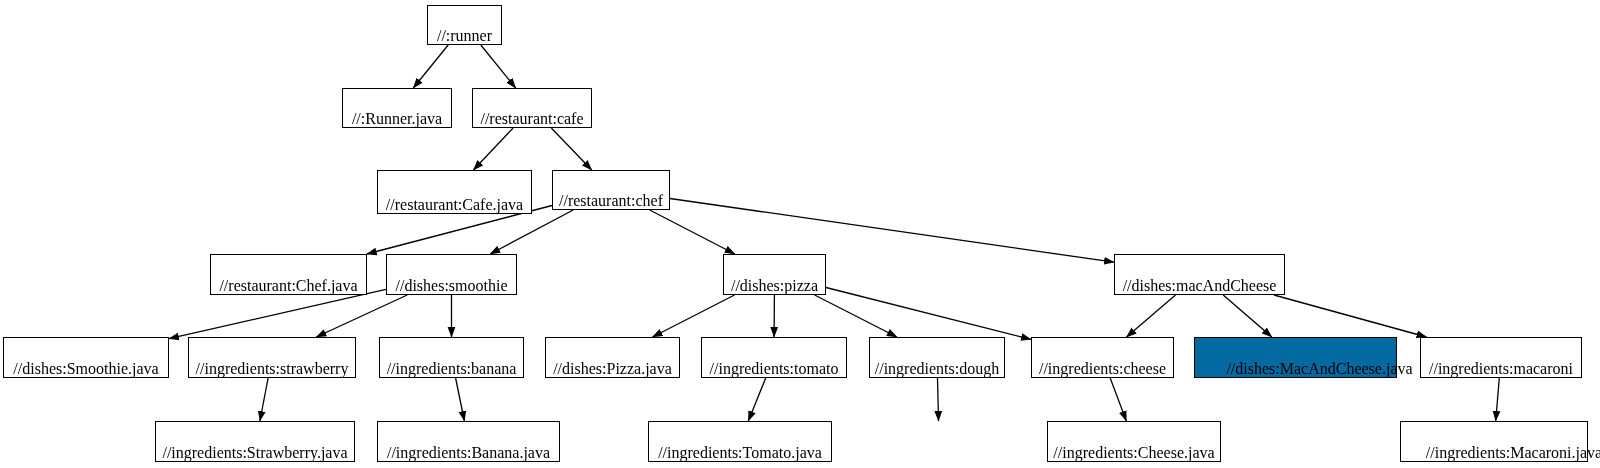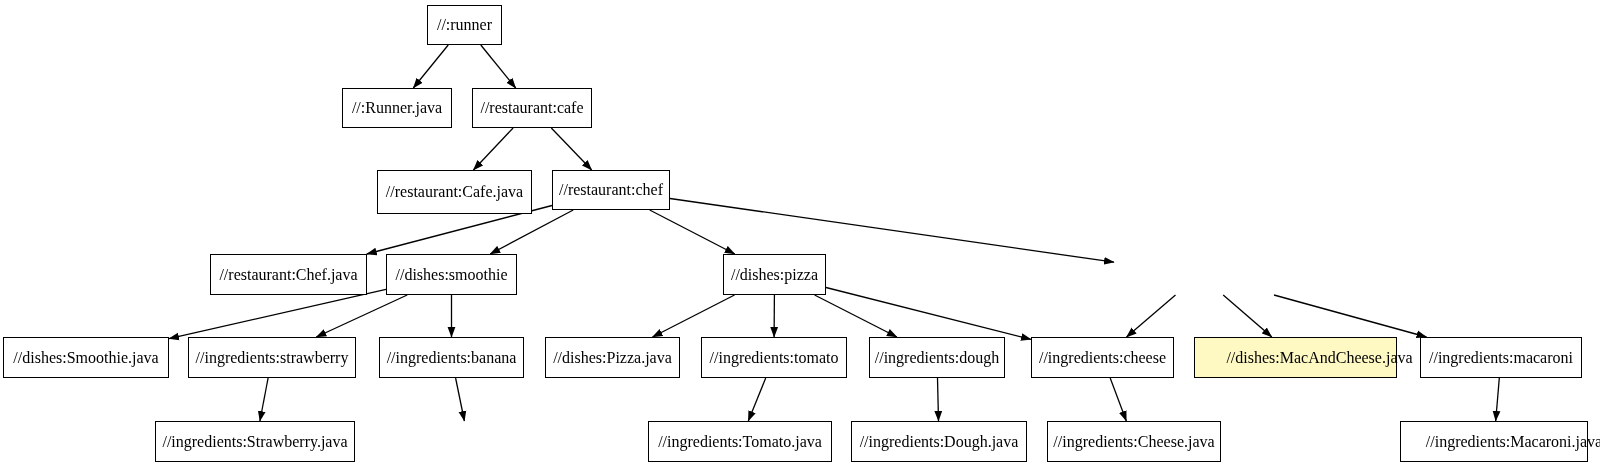--- a/index.html
+++ b/index.html
@@ -26,7 +26,7 @@
     position: absolute;
     box-sizing: border-box;
     display: flex;
-    align-items: center;
+    align-items: flex-end;
     justify-content: center;
     white-space: nowrap;
     font-size: 16px;

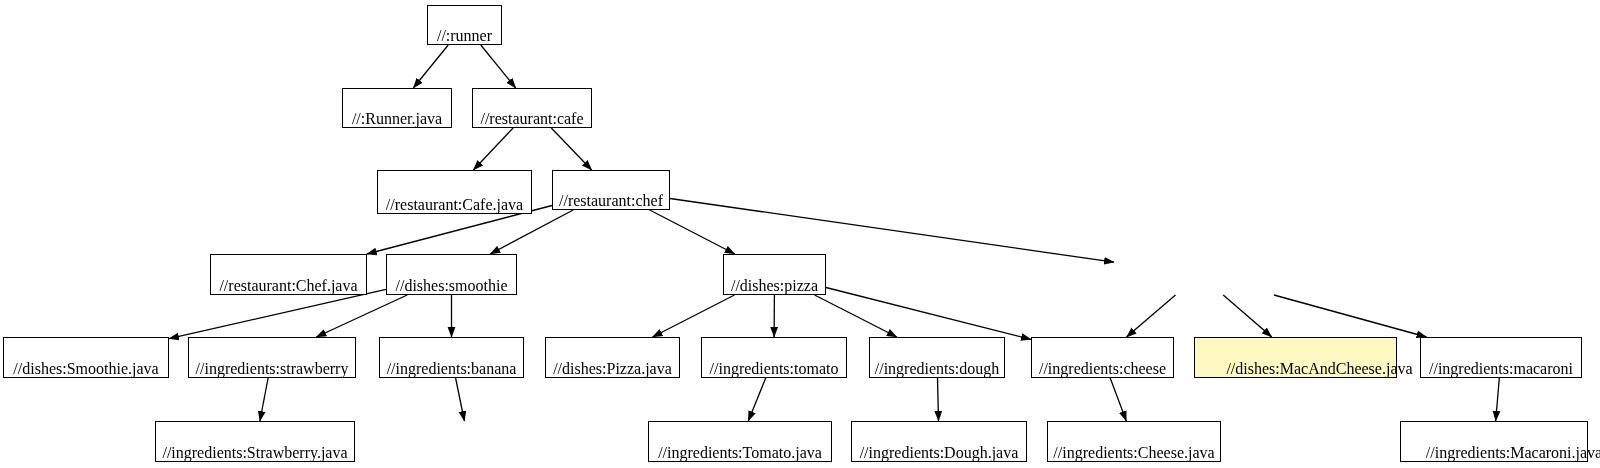--- a/index.html
+++ b/index.html
@@ -92,6 +92,9 @@
     <div class="node" style="left: 723px; top: 254px; width: 103px; height: 41px; background: rgb(255, 255, 255); border: 1.3px solid rgb(0, 0, 0); color: rgb(0, 0, 0);">
       <span>//dishes:pizza</span>
     </div>
+    <div class="node" style="left: 1114px; top: 254px; width: 171px; height: 41px; background: rgb(255, 255, 255); border: 1.3px solid rgb(0, 0, 0); color: rgb(0, 0, 0);">
+      <span>//dishes:macAndCheese</span>
+    </div>
     <div class="node" style="left: 3px; top: 337px; width: 166px; height: 41px; background: rgb(255, 255, 255); border: 1.3px solid rgb(0, 0, 0); color: rgb(0, 0, 0);">
       <span>//dishes:Smoothie.java</span>
     </div>

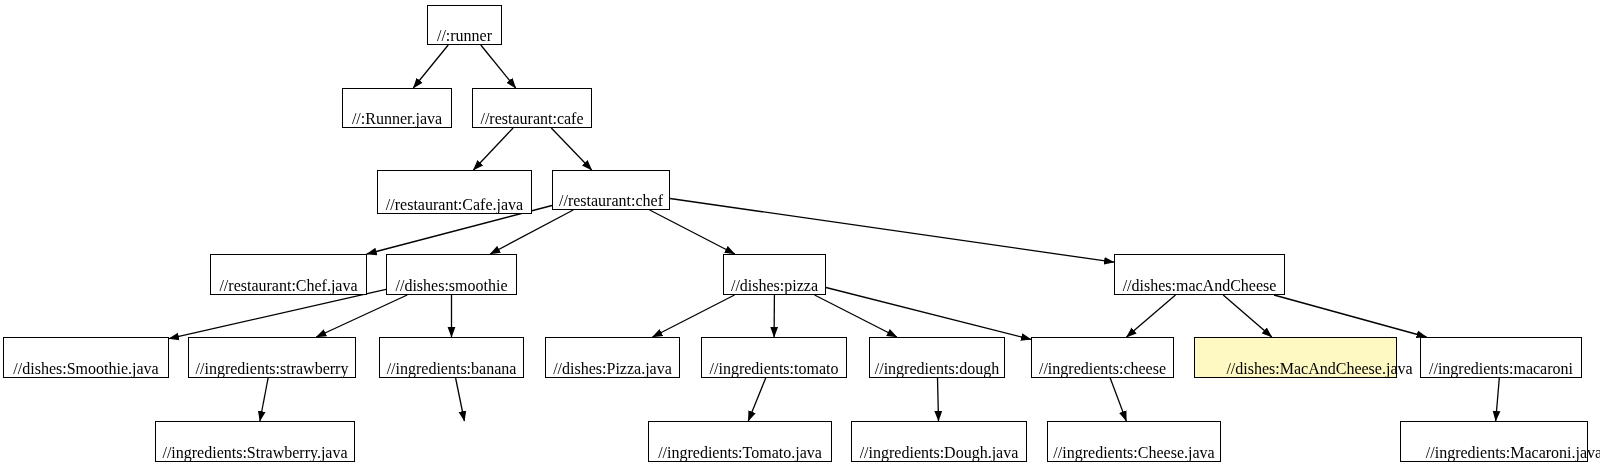--- a/index.html
+++ b/index.html
@@ -116,7 +116,7 @@
     <div class="node" style="left: 1031px; top: 337px; width: 143px; height: 41px; background: rgb(255, 255, 255); border: 1.3px solid rgb(0, 0, 0); color: rgb(0, 0, 0);">
       <span>//ingredients:cheese</span>
     </div>
-    <div class="node" style="left: 1194px; top: 337px; width: 203px; height: 41px; background: #fef9c3; border: 1.3px solid rgb(0, 0, 0); color: rgb(0, 0, 0); padding-left: 48px;">
+    <div class="node" style="left: 1194px; top: 337px; width: 203px; height: 41px; background: #0369a1; border: 1.3px solid rgb(0, 0, 0); color: rgb(0, 0, 0); padding-left: 48px;">
       <span>//dishes:MacAndCheese.java</span>
     </div>
     <div class="node" style="left: 1420px; top: 337px; width: 162px; height: 41px; background: rgb(255, 255, 255); border: 1.3px solid rgb(0, 0, 0); color: rgb(0, 0, 0);">

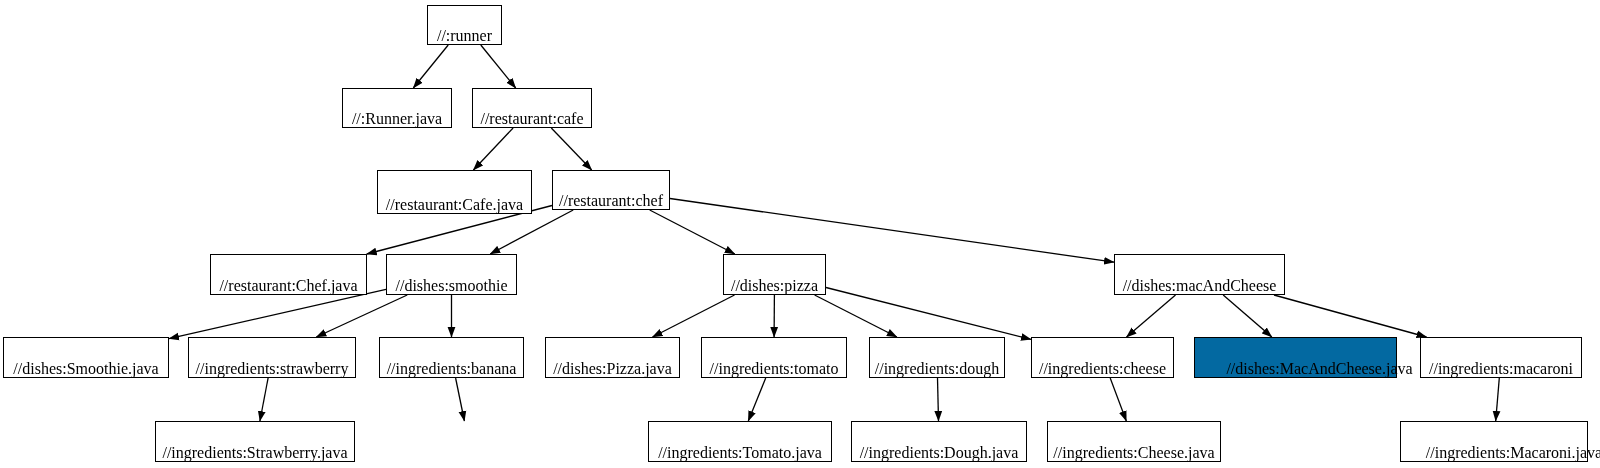--- a/index.html
+++ b/index.html
@@ -125,6 +125,9 @@
     <div class="node" style="left: 155px; top: 421px; width: 200px; height: 41px; background: rgb(255, 255, 255); border: 1.3px solid rgb(0, 0, 0); color: rgb(0, 0, 0);">
       <span>//ingredients:Strawberry.java</span>
     </div>
+    <div class="node" style="left: 377px; top: 421px; width: 183px; height: 41px; background: rgb(255, 255, 255); border: 1.3px solid rgb(0, 0, 0); color: rgb(0, 0, 0);">
+      <span>//ingredients:Banana.java</span>
+    </div>
     <div class="node" style="left: 648px; top: 421px; width: 184px; height: 41px; background: rgb(255, 255, 255); border: 1.3px solid rgb(0, 0, 0); color: rgb(0, 0, 0);">
       <span>//ingredients:Tomato.java</span>
     </div>

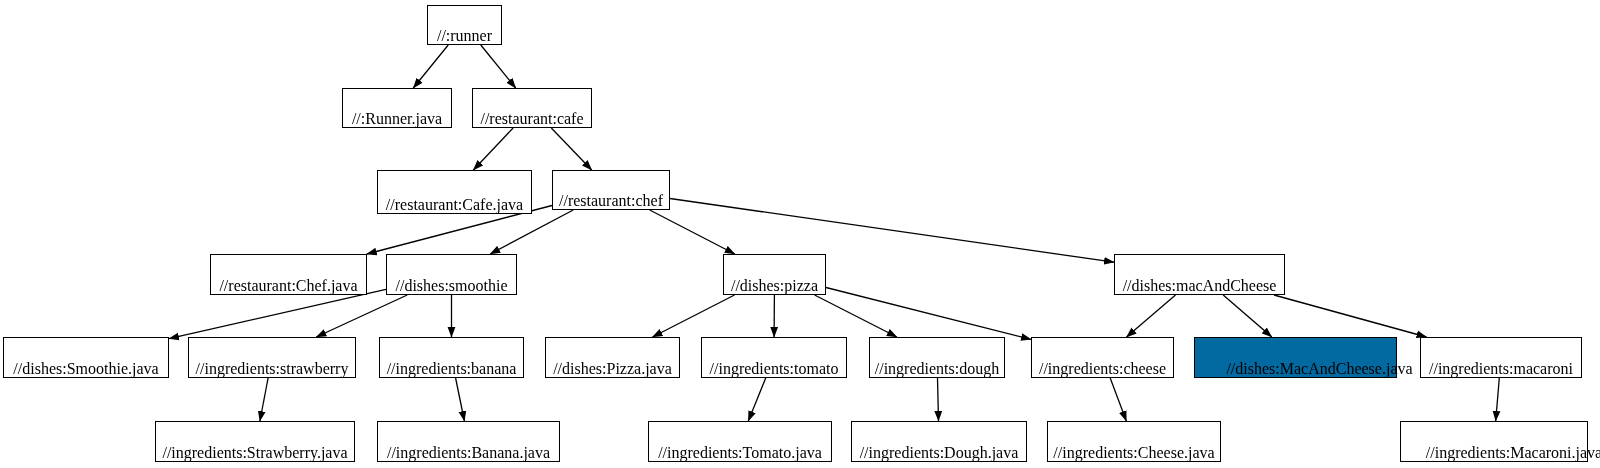--- a/index.html
+++ b/index.html
@@ -131,9 +131,6 @@
     <div class="node" style="left: 648px; top: 421px; width: 184px; height: 41px; background: rgb(255, 255, 255); border: 1.3px solid rgb(0, 0, 0); color: rgb(0, 0, 0);">
       <span>//ingredients:Tomato.java</span>
     </div>
-    <div class="node" style="left: 851px; top: 421px; width: 176px; height: 41px; background: rgb(255, 255, 255); border: 1.3px solid rgb(0, 0, 0); color: rgb(0, 0, 0);">
-      <span>//ingredients:Dough.java</span>
-    </div>
     <div class="node" style="left: 1047px; top: 421px; width: 174px; height: 41px; background: rgb(255, 255, 255); border: 1.3px solid rgb(0, 0, 0); color: rgb(0, 0, 0);">
       <span>//ingredients:Cheese.java</span>
     </div>

